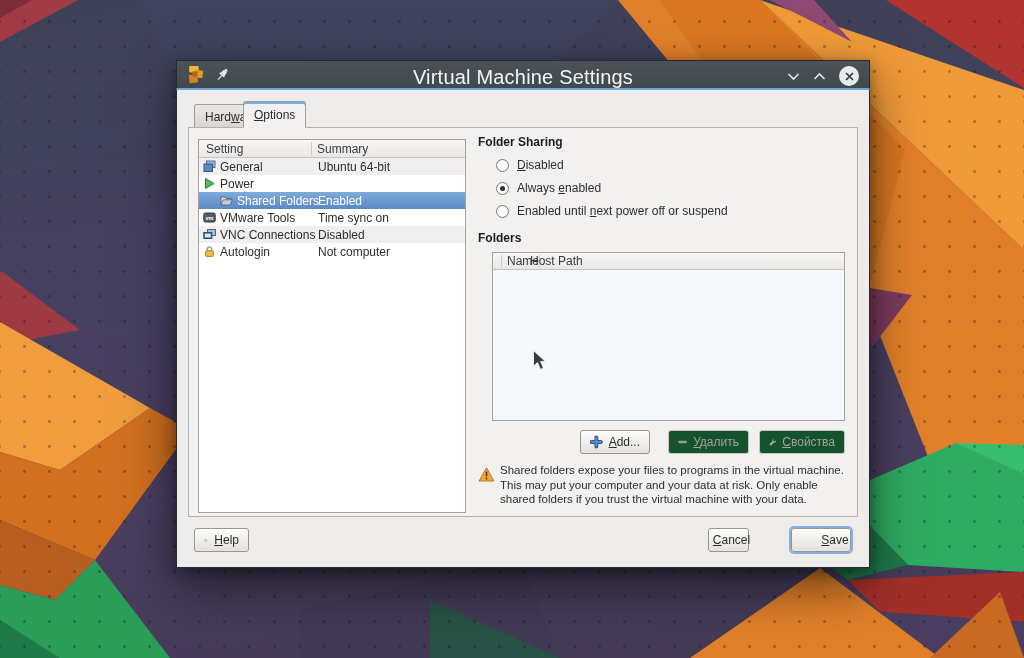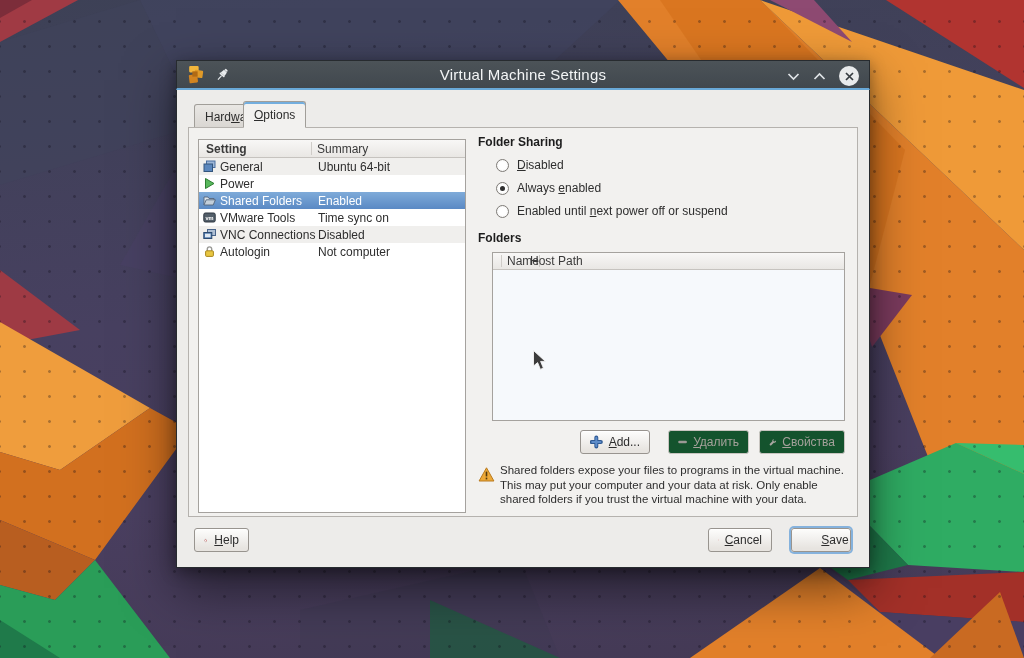--- a/index.html
+++ b/index.html
@@ -20,7 +20,7 @@
               background:linear-gradient(#4c5358,#41484e);
               border:1px solid #272b2f; border-bottom:2px solid #69a9d8; }
   #titlebar .title { position:absolute; left:0; right:0; top:5px; text-align:center;
-                     font-size:15px; color:#f3f5f6; letter-spacing:.2px; }
+                     font-size:20px; color:#f3f5f6; letter-spacing:.2px; }
   .tb-left { position:absolute; left:9px; top:4px; display:flex; align-items:center; gap:9px; }
   .tb-right { position:absolute; right:10px; top:4px; display:flex; align-items:center; gap:13px; height:22px; }
   .tb-btn { display:flex; align-items:center; justify-content:center; cursor:default; }

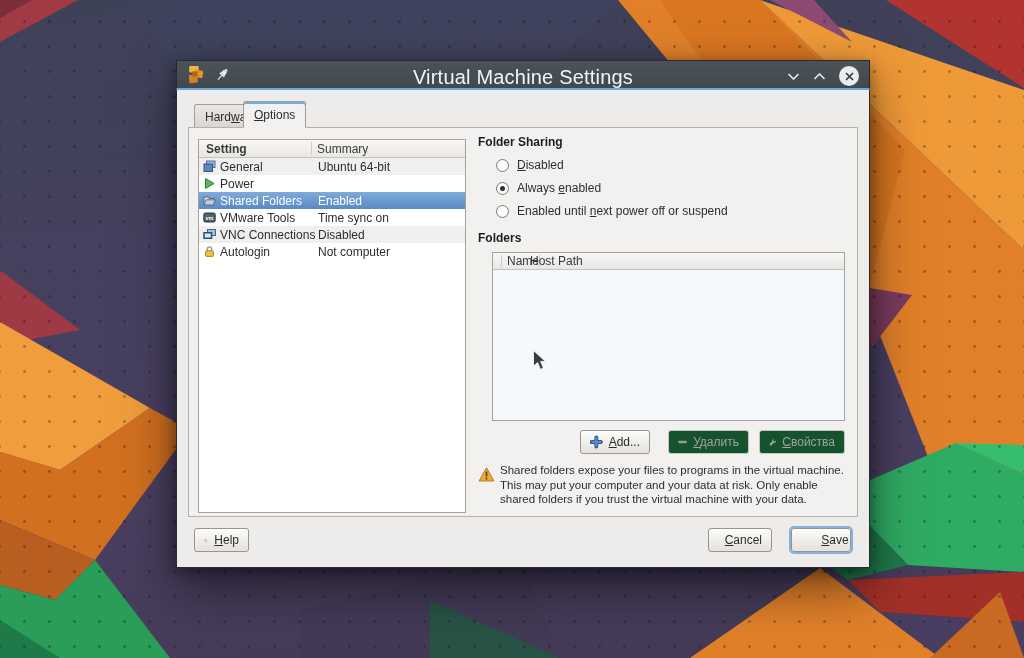--- a/index.html
+++ b/index.html
@@ -47,7 +47,7 @@
   #settings-table .thead { position:relative; height:18px;
                            background:linear-gradient(#f8f7f6,#e9e7e4); border-bottom:1px solid #c6c3bf;
                            color:#3a3a3a; }
-  #settings-table .thead .c1 { position:absolute; left:7px; top:2px;font-weight:bold; }
+  #settings-table .thead .c1 { position:absolute; left:7px; top:2px; }
   #settings-table .thead .c2 { position:absolute; left:118px; top:2px; }
   #settings-table .thead .vsep { position:absolute; left:112px; top:2px; bottom:2px; width:1px; background:#cfccc8; }
   .srow { position:relative; height:17px; display:flex; align-items:center; color:#2e2e2e; }

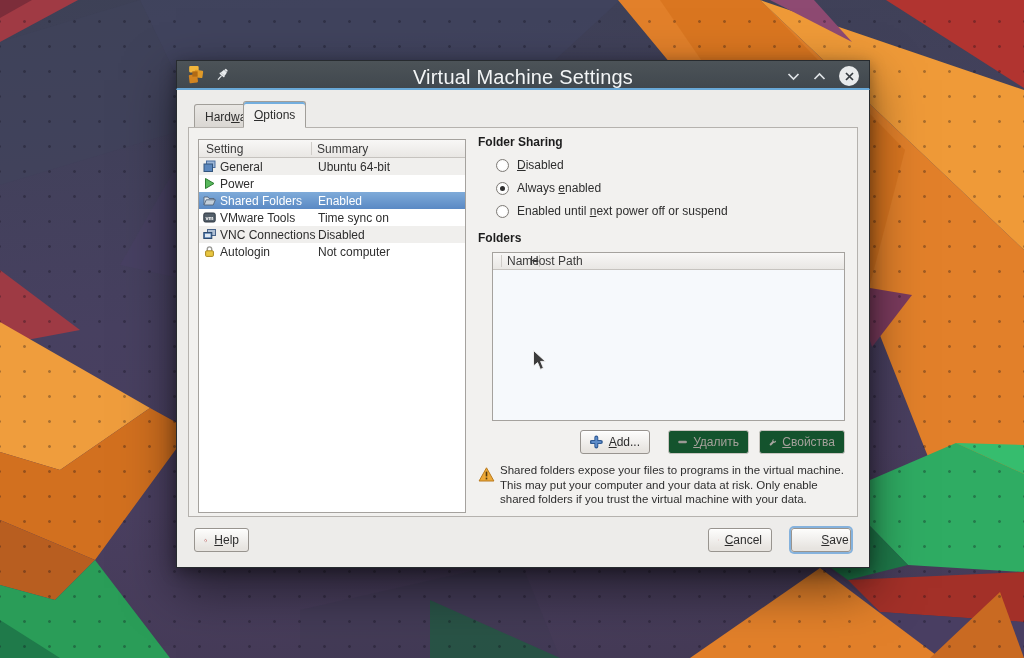--- a/index.html
+++ b/index.html
@@ -55,7 +55,7 @@
   .srow .ric { width:13px; height:13px; margin-left:4px; flex:0 0 13px; }
   .srow .rname { margin-left:4px; white-space:nowrap; }
   .srow .rsum { position:absolute; left:119px; white-space:nowrap; }
-  .srow.selected { background:linear-gradient(#7fabd9,#5a89c4); color:#ffffff; }
+  .srow.selected { background:linear-gradient(#7fabd9,#5a89c4); color:#ffffff;padding-left:17px; }
 
   
   .panel-heading { position:absolute; font-size:12px; font-weight:bold; color:#1d1d1d; }

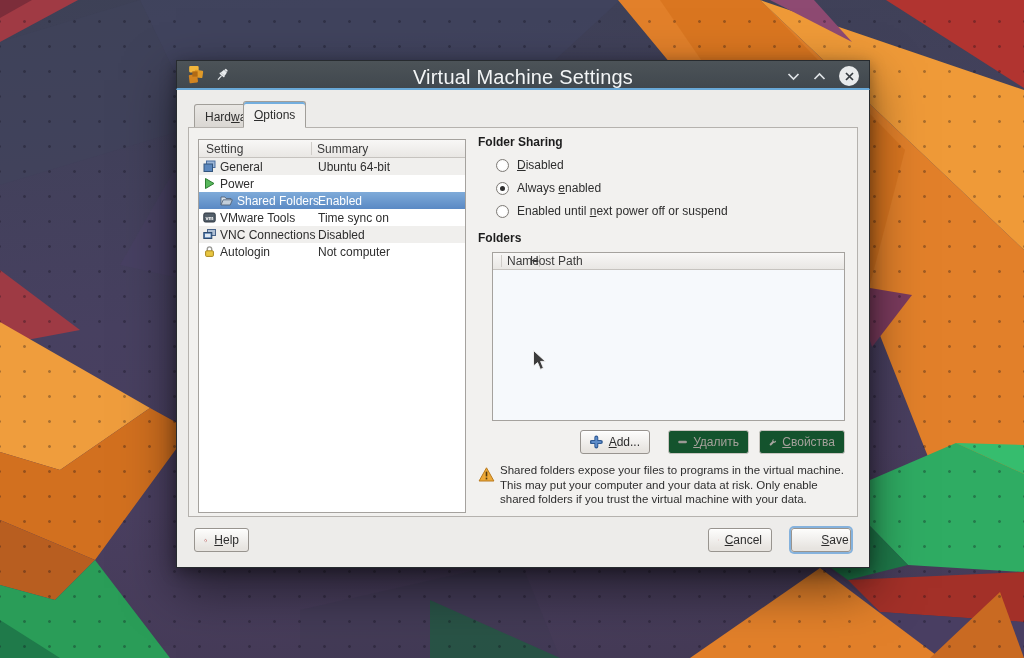--- a/index.html
+++ b/index.html
@@ -310,7 +310,7 @@
       </svg>
       <span><span class="mn">H</span><span>elp</span></span>
     </button>
-    <button class="gbtn" style="left:531px; top:468px; width:64px;">
+    <button class="gbtn" style="left:531px; top:468px; width:41px;">
       <svg class="bic" width="14" height="14" viewBox="0 0 16 16">
         <path d="M3,3 L13,13 M13,3 L3,13" stroke="#c8372f" stroke-width="3.4" stroke-linecap="round"></path>
       </svg>

